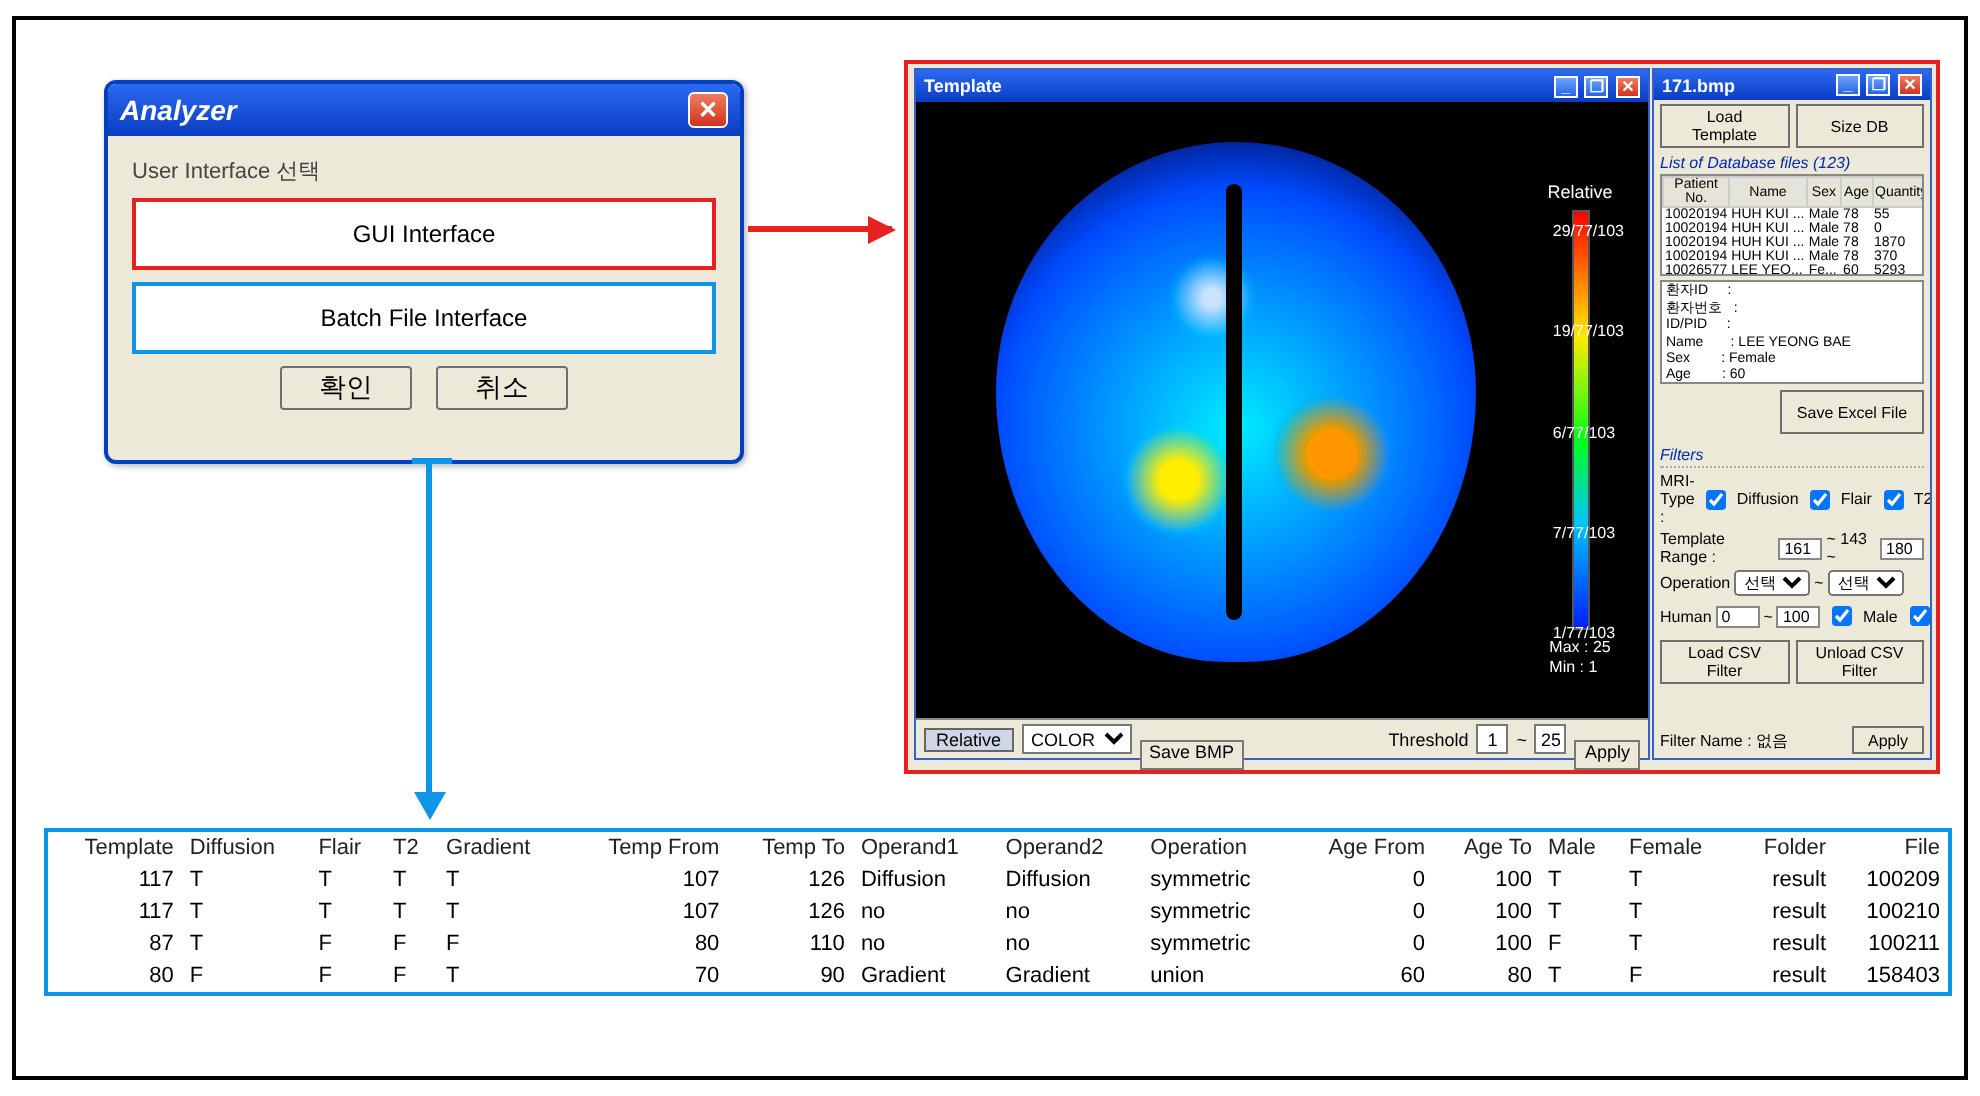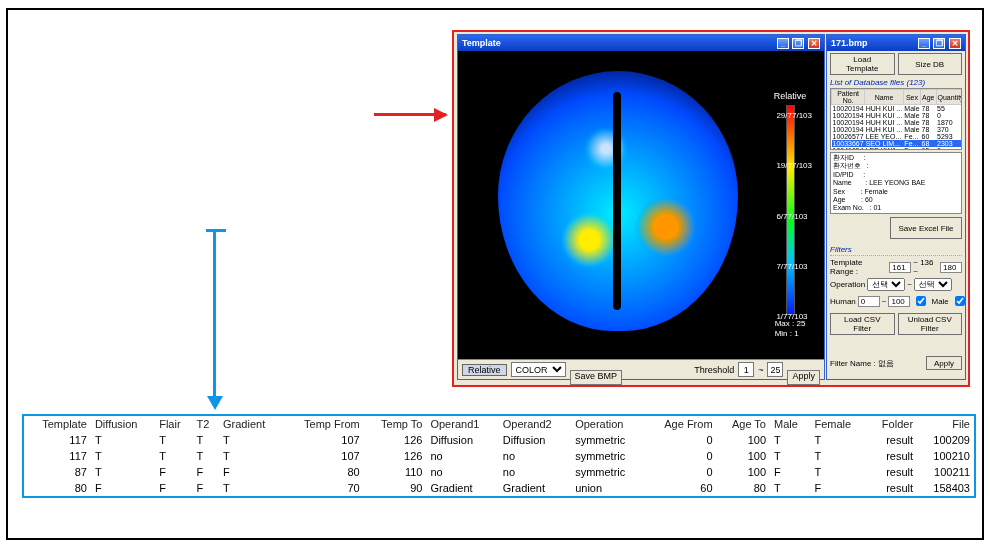--- a/index.html
+++ b/index.html
@@ -242,6 +242,25 @@
 
 <div class="bounding">
 
+  <div class="analyzer-win">
+    <div class="analyzer-title">
+      <span>Analyzer</span>
+      <span class="close-btn">✕</span>
+    </div>
+    <div class="analyzer-body">
+      <div class="analyzer-subtitle">User Interface 선택</div>
+      <div class="big-opt red">
+        <span>GUI Interface</span>
+      </div>
+      <div class="big-opt cyan">
+        <span>Batch File Interface</span>
+      </div>
+      <div class="dlg-buttons">
+        <button>확인</button>
+        <button>취소</button>
+      </div>
+    </div>
+  </div>
 
   <div class="arrow-h"></div>
   <div class="arrow-v1"></div>

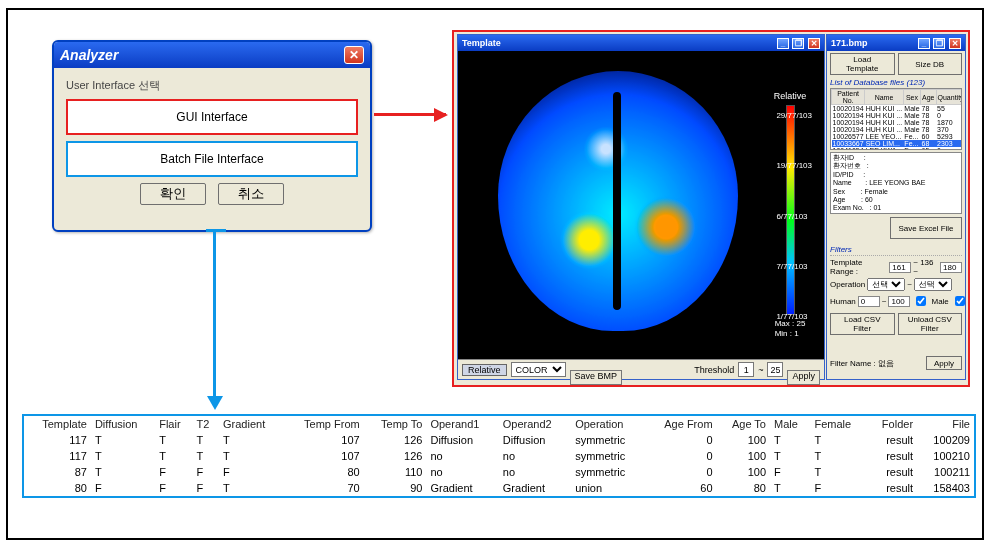--- a/index.html
+++ b/index.html
@@ -406,6 +406,22 @@
 
         <div class="grp-label">Filters</div>
         <div class="filters">
+          <div class="fil-row">
+            <span>MRI-Type :</span>
+            <label class="chk">
+                <input type="checkbox" checked="" style="">
+                <span>Diffusion</span>
+              </label>
+            <label class="chk">
+                <input type="checkbox" checked="" style="">
+                <span>Flair</span>
+              </label>
+            <label class="chk">
+                <input type="checkbox" checked="" style="">
+                <span>T2</span>
+              </label>
+
+          </div>
           <div class="fil-row">
             <span>Template Range :</span>
             <input type="text" value="161" style="">

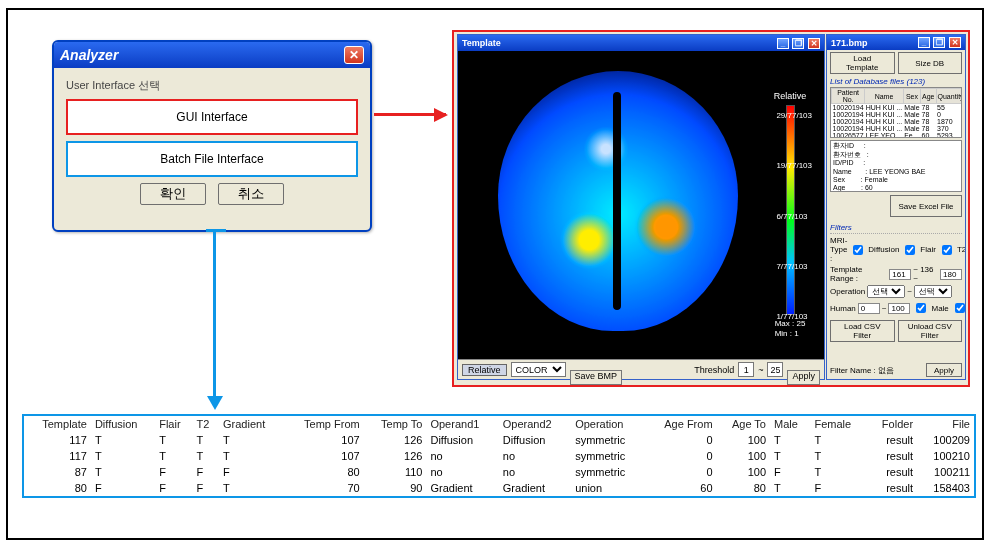--- a/index.html
+++ b/index.html
@@ -425,7 +425,7 @@
           <div class="fil-row">
             <span>Template Range :</span>
             <input type="text" value="161" style="">
-            <span>~ 136 ~</span>
+            <span>~ 143 ~</span>
             <input type="text" value="180" style="">
           </div>
           <div class="fil-row">

